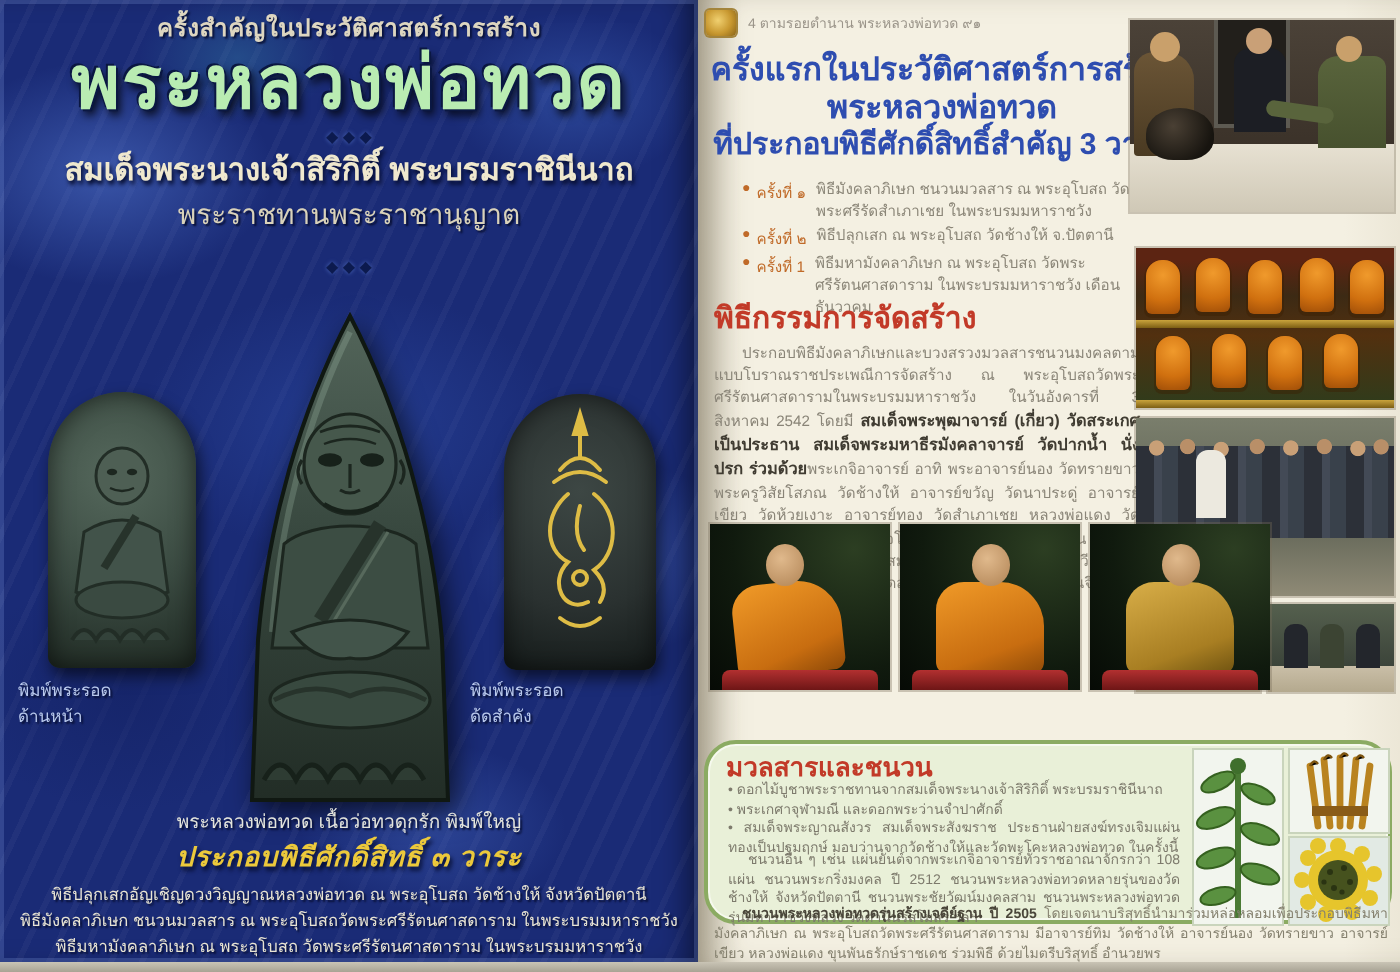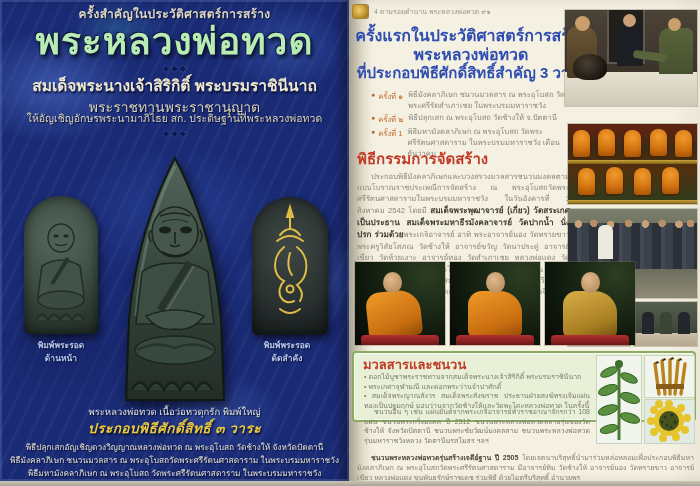--- a/index.html
+++ b/index.html
@@ -165,7 +165,6 @@
     <div class="lp-div" style="top:64px;">◆ ◆ ◆</div>
     <div class="lp-text lp-sub1">สมเด็จพระนางเจ้าสิริกิติ์ พระบรมราชินีนาถ</div>
     <div class="lp-text lp-sub2">พระราชทานพระราชานุญาต</div>
-    <div class="lp-text lp-sub3">ให้อัญเชิญอักษรพระนามาภิไธย สก. ประดิษฐานที่พระหลวงพ่อทวด</div>
     <div class="lp-div" style="top:129px;">◆ ◆ ◆</div>
 
     <div class="amulet tablet" id="amulet-front">

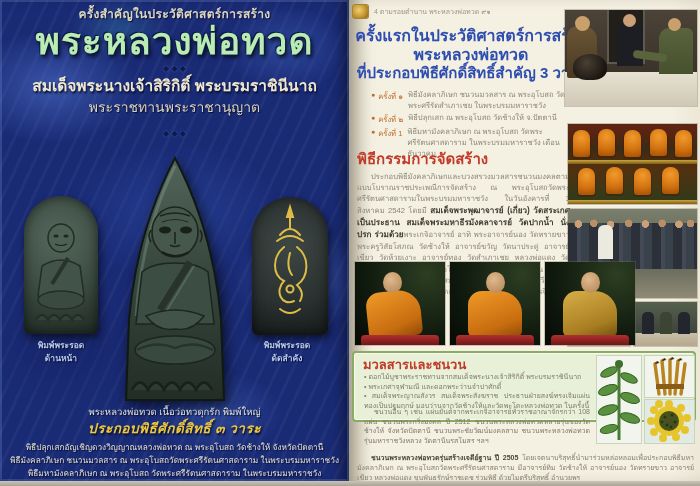--- a/index.html
+++ b/index.html
@@ -41,8 +41,8 @@
     background: radial-gradient(circle at 50% 35%, #3d4744, #2a3130 60%, #171d1c 95%); }
   #amulet-main { left:110px; top:154px; width:130px; height:252px; filter:drop-shadow(3px 5px 7px rgba(0,0,0,.65)); }
 
-  .lp-cap { position:absolute; width:104px; text-align:center; font-size:8.5px; line-height:1.5;
-    color:#b9c9ec; text-shadow:1px 1px 1px #060d30;font-weight:bold; }
+  .lp-cap { position:absolute; width:104px; text-align:left; font-size:8.5px; line-height:1.5;
+    color:#b9c9ec; text-shadow:1px 1px 1px #060d30; }
   #cap-front { left:9px;  top:339px; }
   #cap-back  { left:235px; top:339px; }
   .lp-capcenter { top:406px; font-size:9.5px; color:#e3e4dc; text-shadow:1px 1px 1px #060d30; }

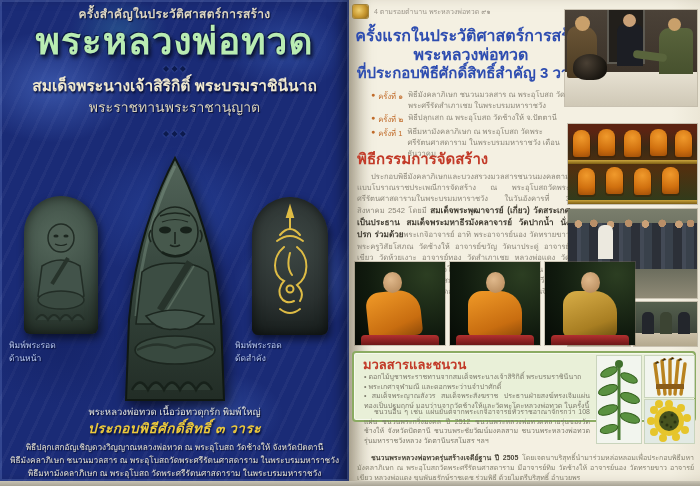--- a/index.html
+++ b/index.html
@@ -137,8 +137,8 @@
   .monkphoto.gold .robe { background:linear-gradient(160deg, #d8ae48, #a87e22 70%, #6e5210); }
 
   
-  #greenbox { position:absolute; left:3px; top:351px; width:344px; height:71px;
-    background:#e9f0d8; border:2px solid #8bab62; border-radius:4px; box-shadow:inset 0 0 0 1px #f6f9ee; }
+  #greenbox { position:absolute; left:3px; top:370px; width:344px; height:92px;
+    background:#e9f0d8; border:2px solid #8bab62; border-radius:16px; box-shadow:inset 0 0 0 1px #f6f9ee; }
   #gb-head { position:absolute; left:9px; top:1px; font-size:13px; font-weight:bold; color:#c23a28; }
   #gb-bullets { position:absolute; left:10px; top:19px; width:226px; }
   #gb-bullets li { list-style:none; font-size:7px; line-height:1.38; color:#7d7a6c; text-align:justify; }

